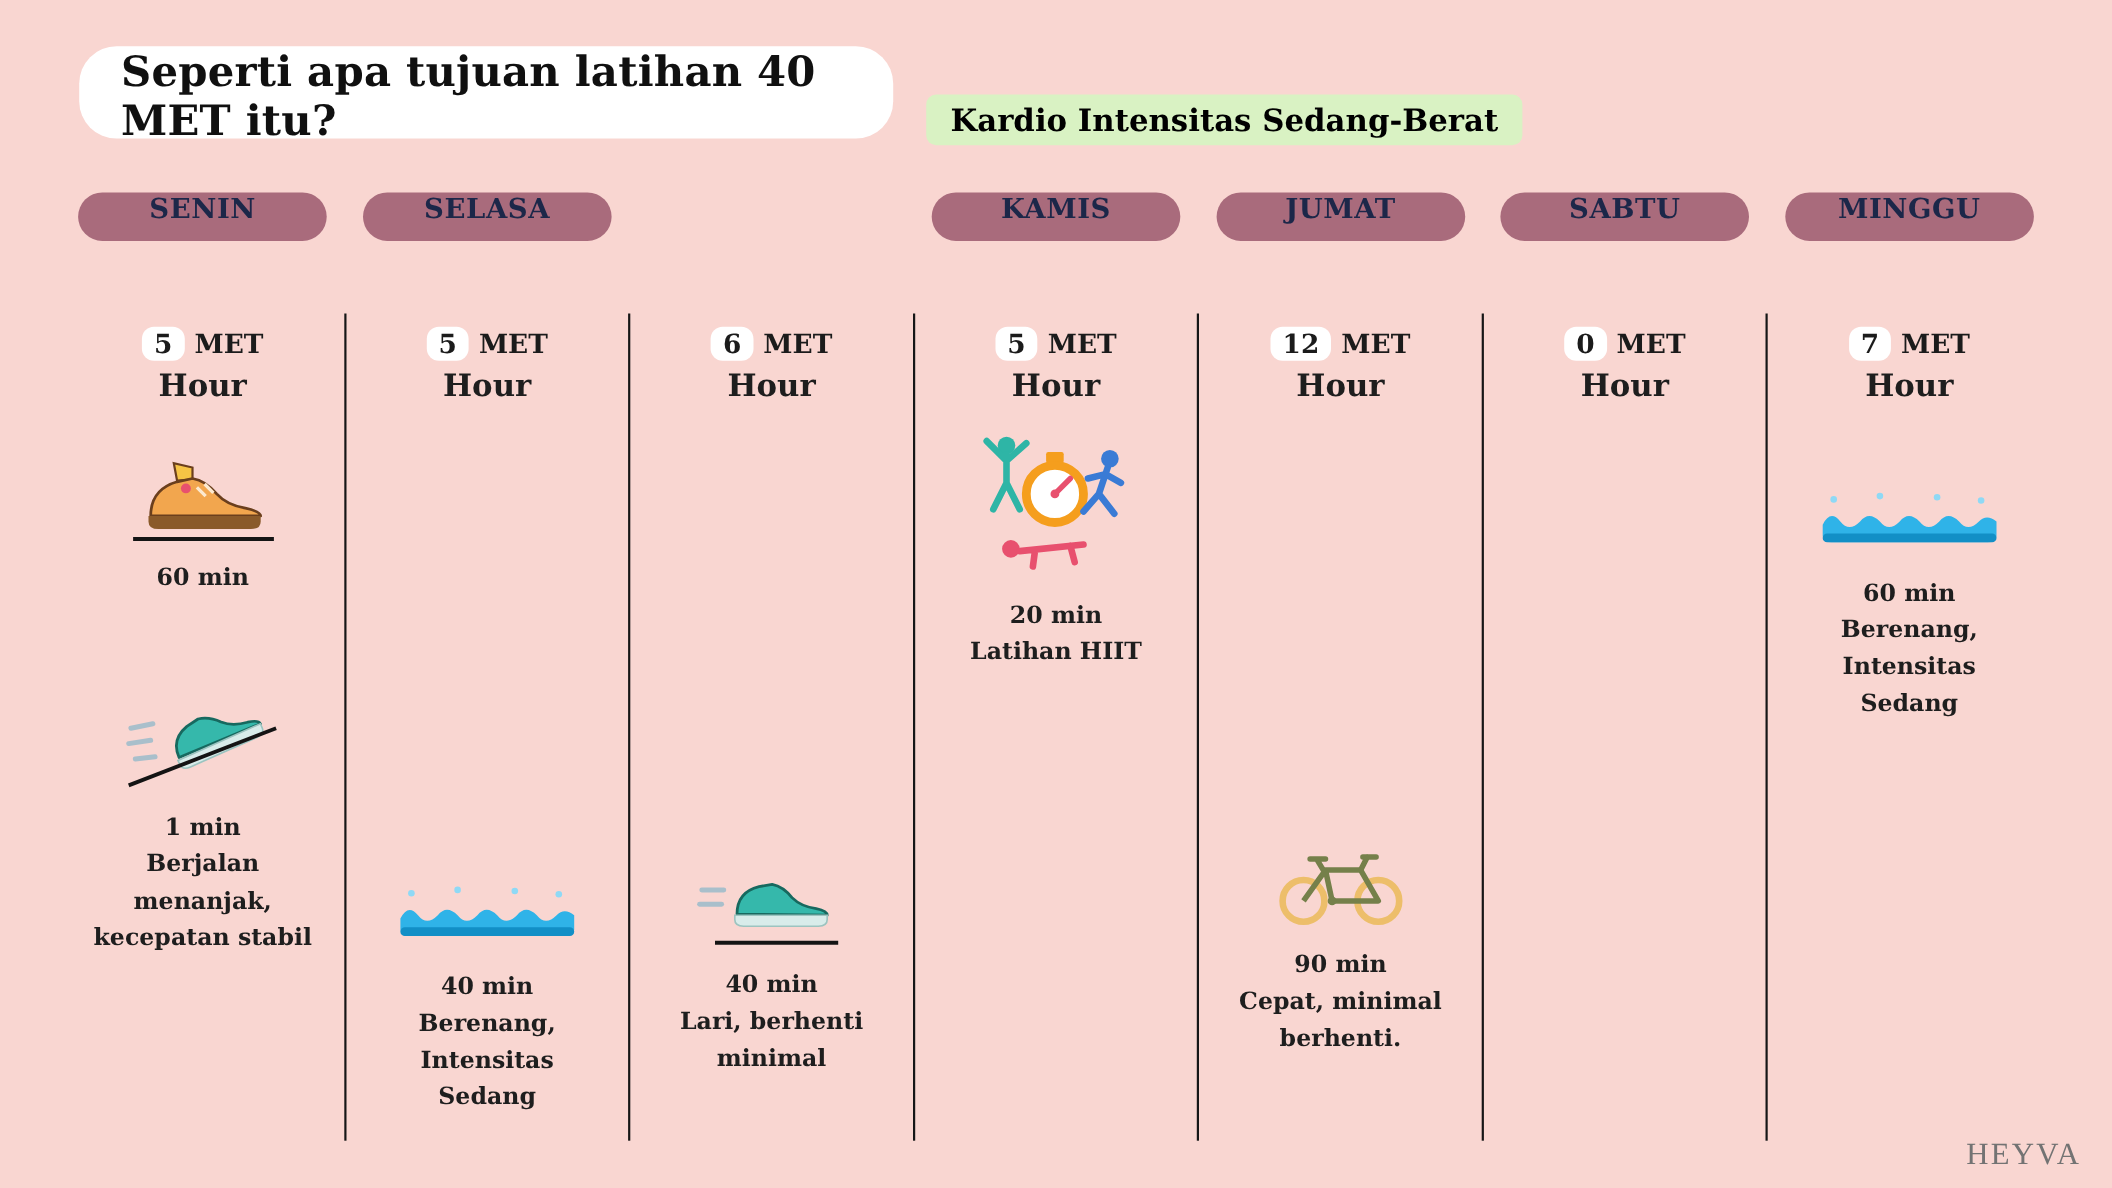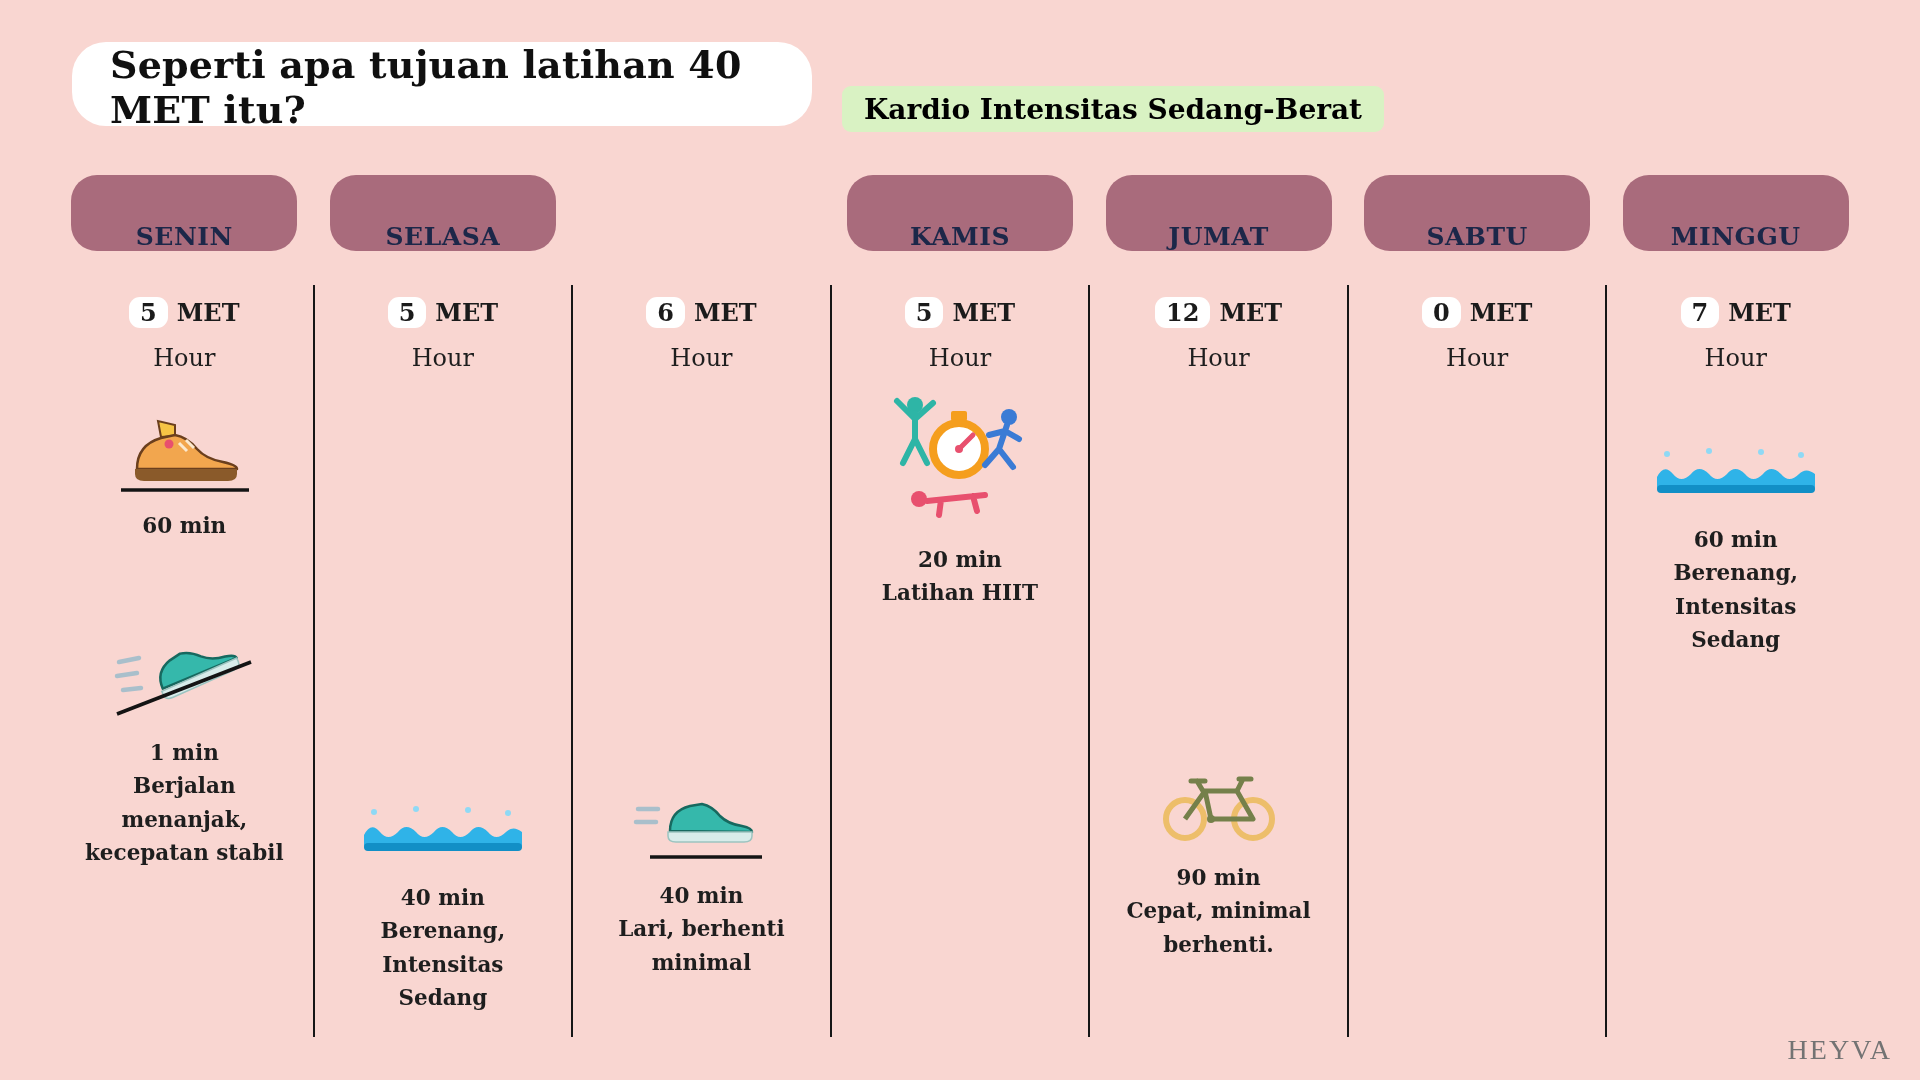--- a/index.html
+++ b/index.html
@@ -37,9 +37,9 @@
   }
 
   .day-pill {
-    width:226px; height:76px; margin:0 auto;
+    width:226px; height:44px; margin:0 auto;
     background:#A96B7C; border-radius:26px;
-    display:flex; align-items:flex-end; justify-content:center;
+    display:flex; align-items:flex-start; justify-content:center;
   }
   .day-pill span { font-size:25px; font-weight:700; color:#1C2749; letter-spacing:.5px; }
 

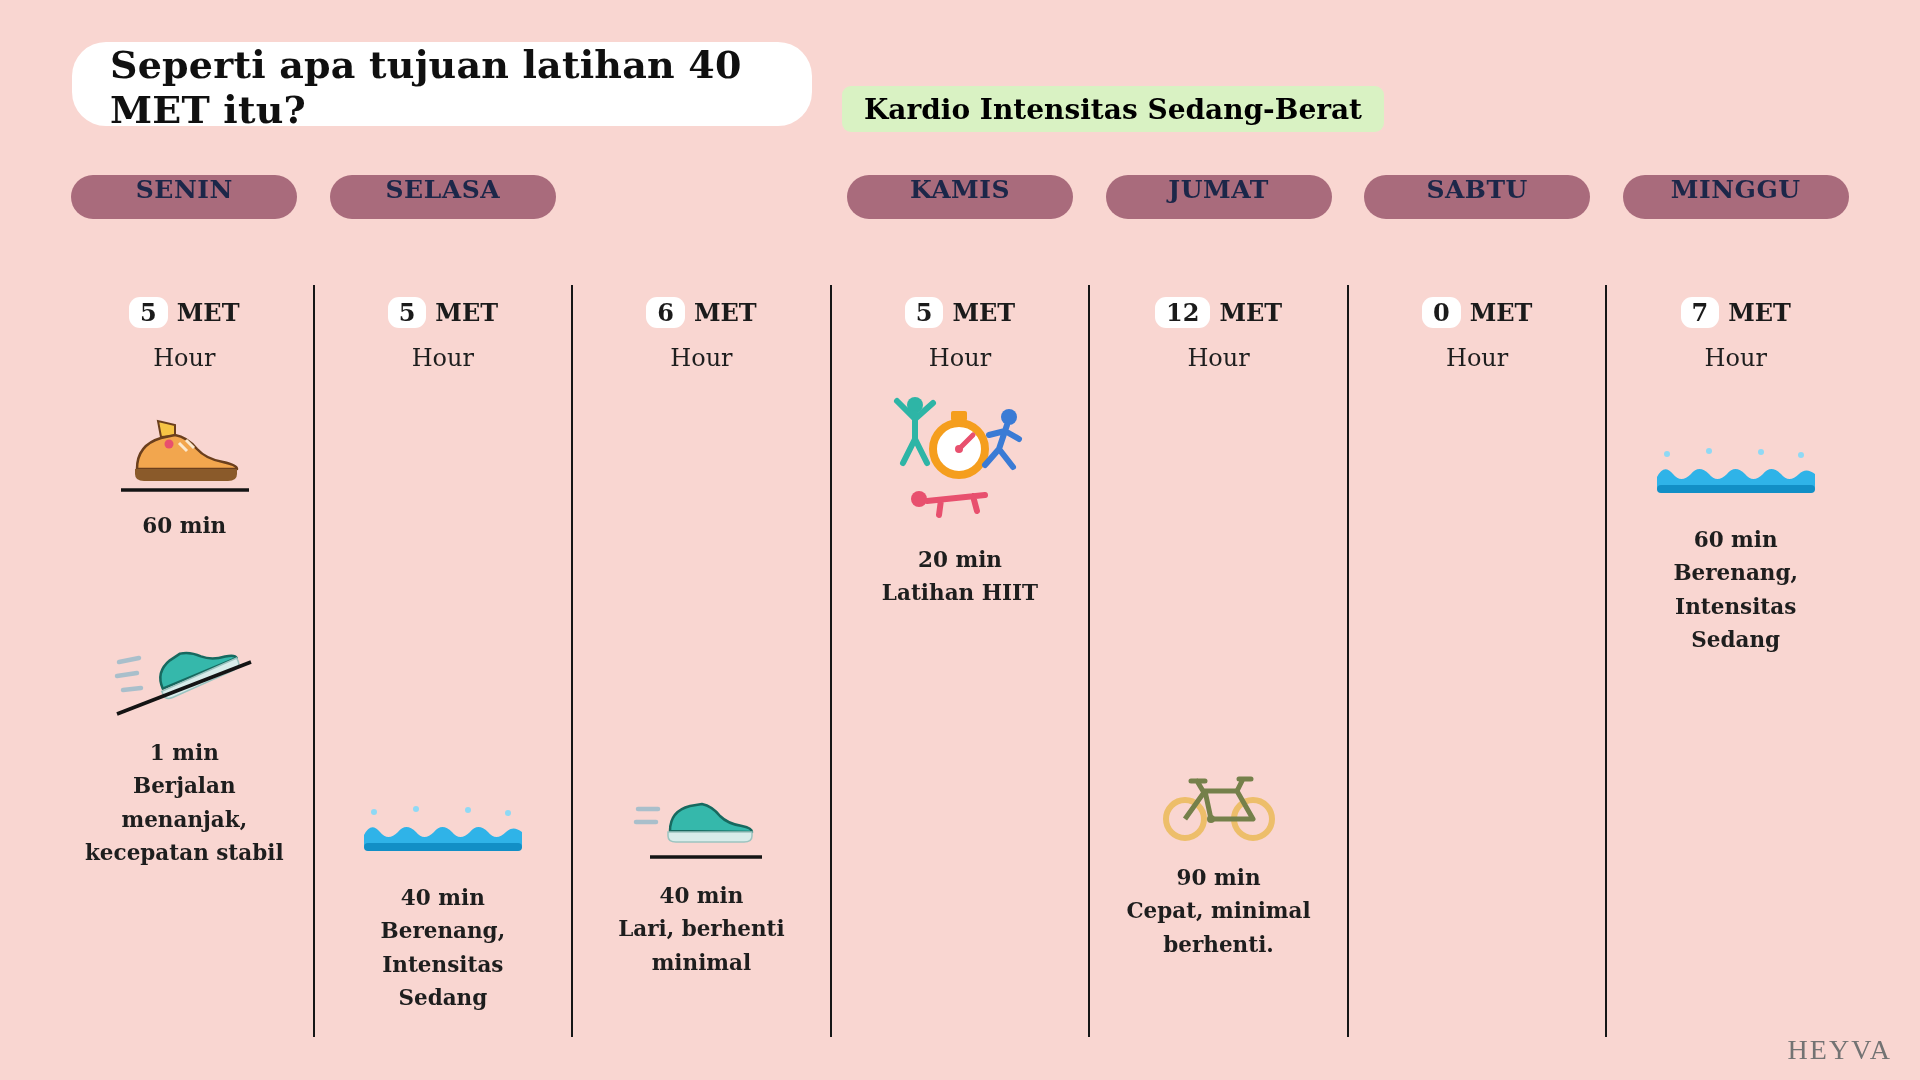--- a/index.html
+++ b/index.html
@@ -49,7 +49,7 @@
     font-size:24px; font-weight:700; color:#1B1B1B;
   }
   .met-num { background:#FFFFFF; border-radius:11px; padding:1px 11px; display:inline-block; }
-  .met-sub { margin-top:16px; font-size:24px; font-weight:400; }
+  .met-sub { margin-top:6px; font-size:28px; font-weight:700; }
 
   .activity {
     position:absolute; left:0; right:0;

